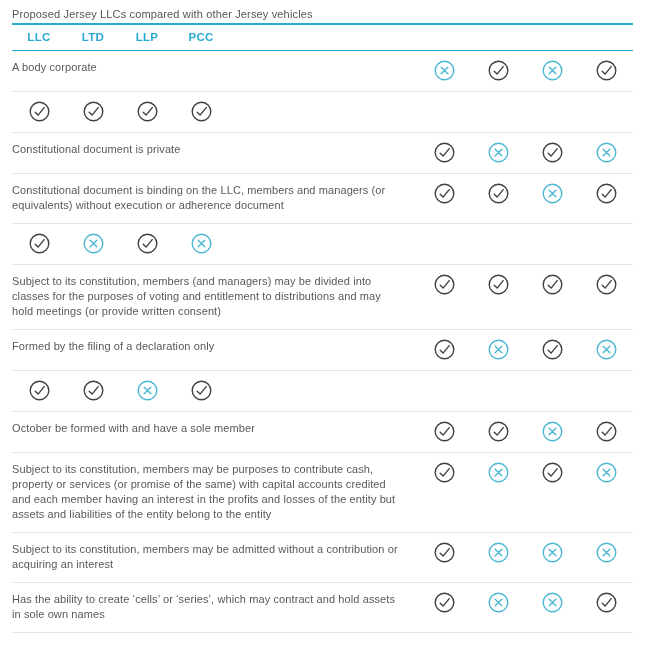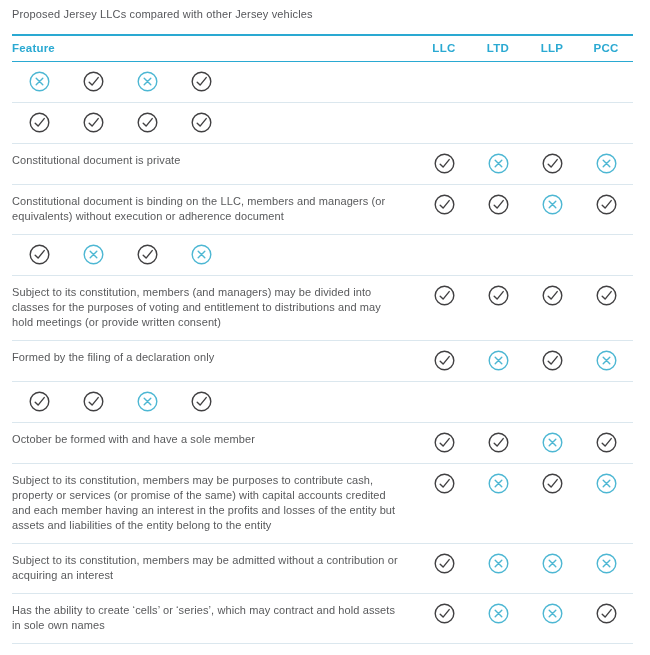--- a/index.html
+++ b/index.html
@@ -18,7 +18,7 @@
     font-size: 11px;
     letter-spacing: 0.15px;
     color: #55565a;
-    margin-bottom: 14px;
+    margin-bottom: 3px;
   }
   .table {
     width: 100%;

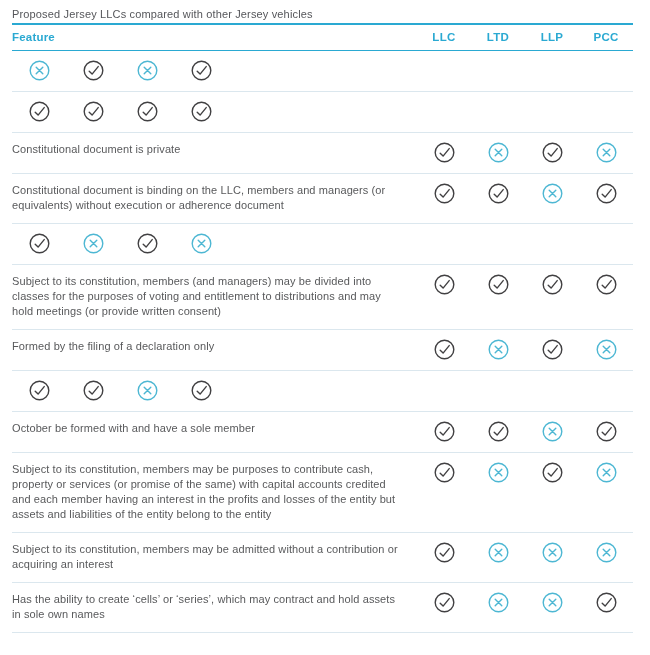--- a/index.html
+++ b/index.html
@@ -78,7 +78,6 @@
 
   <div class="table">
     <div class="header-row">
-      <div class="header-feature">Feature</div>
       <div class="header-col">LLC</div>
       <div class="header-col">LTD</div>
       <div class="header-col">LLP</div>

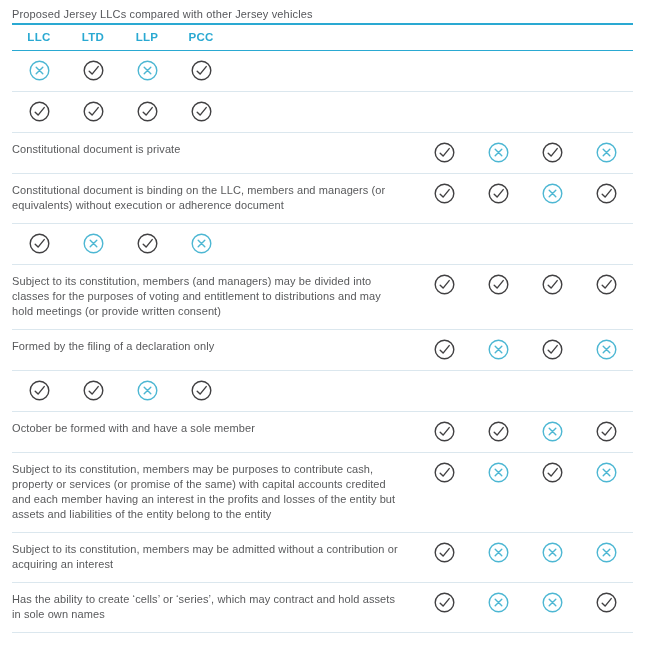--- a/index.html
+++ b/index.html
@@ -85,6 +85,7 @@
     </div>
     <div id="table-body">
         <div class="row">
+          <div class="feature-cell">A body corporate</div>
           <div class="icon-cell">
             <svg width="21" height="21" viewBox="0 0 21 21">
               <circle cx="10.5" cy="10.5" r="9.3" fill="none" stroke="#4db7d3" stroke-width="1.4"></circle>

